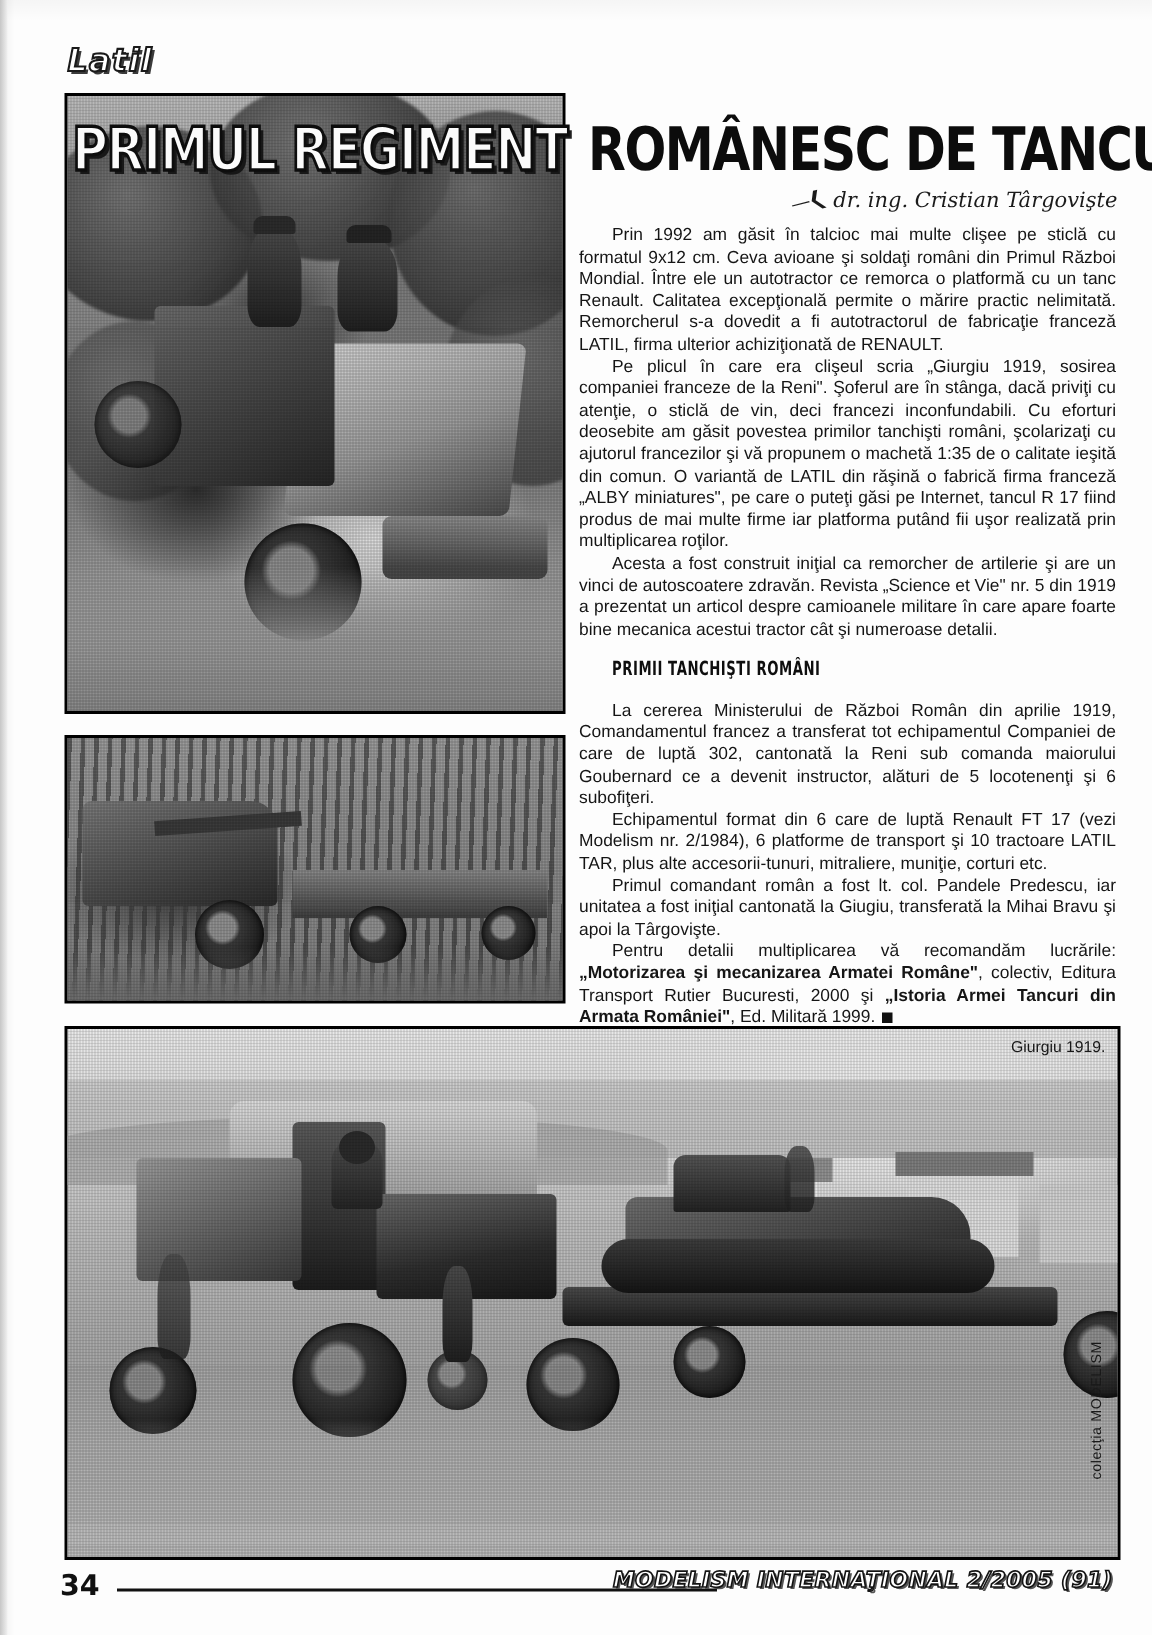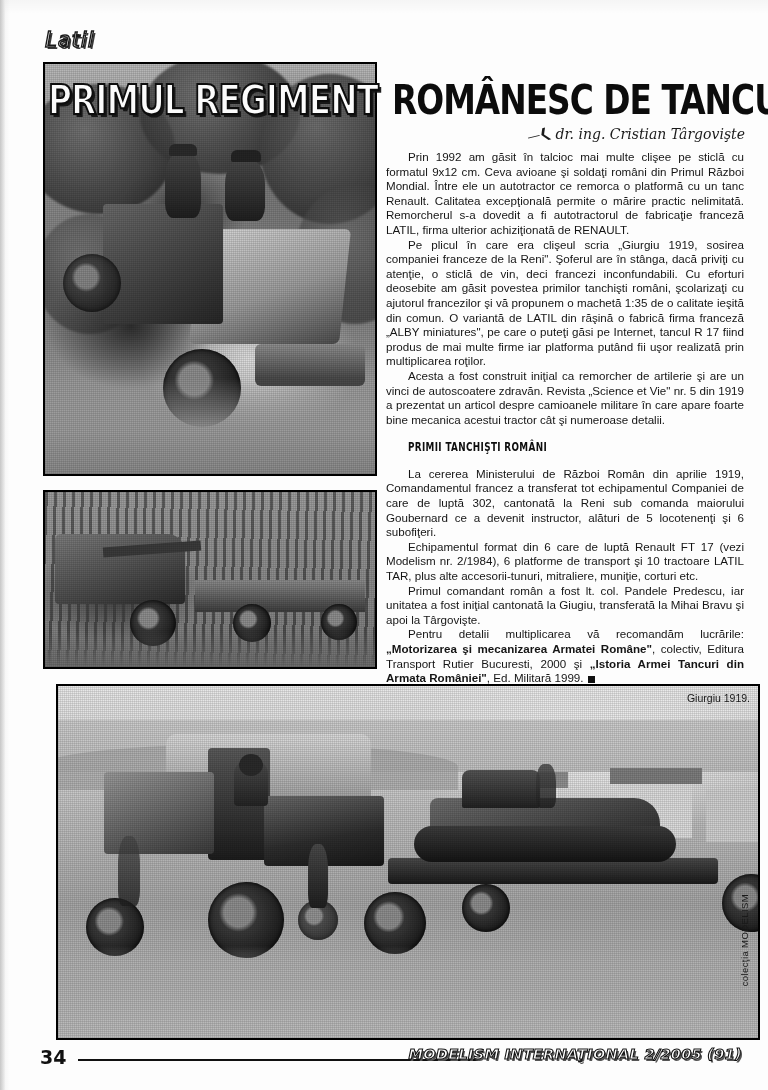--- a/index.html
+++ b/index.html
@@ -40,7 +40,7 @@
     left: 45px;
     top: 28px;
     font-size: 21px;
-    font-weight: normal;
+    font-weight: bold;
     font-style: italic;
     letter-spacing: 1px;
     color: #ffffff;

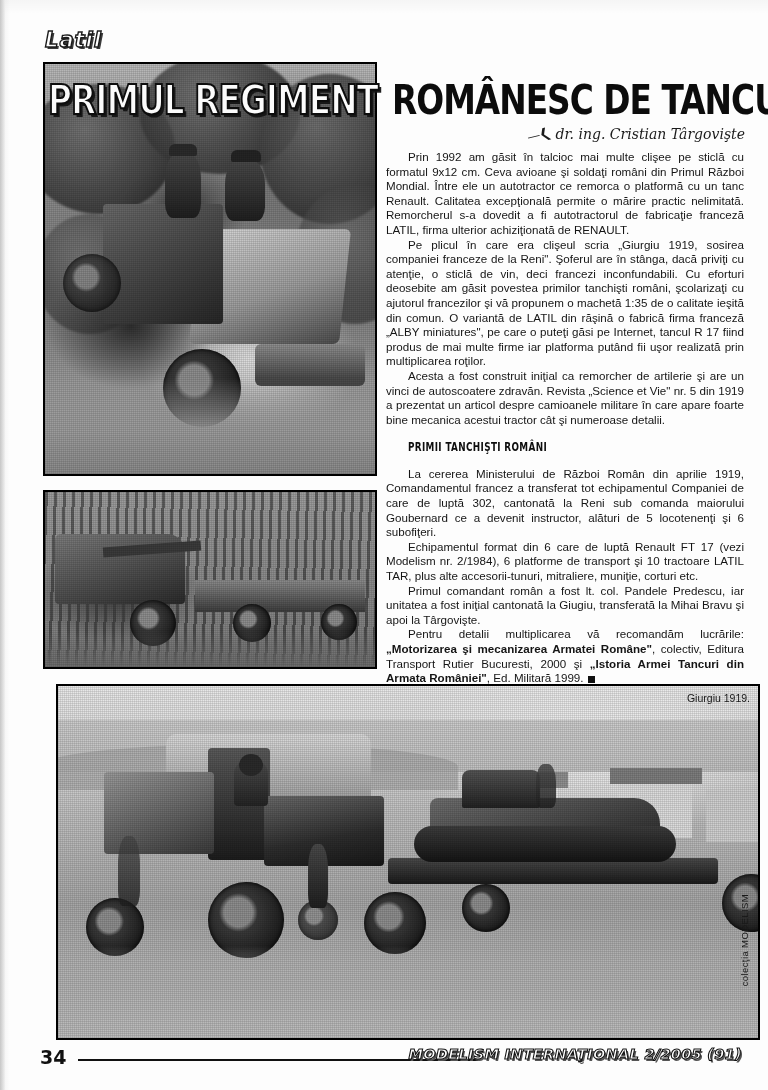--- a/index.html
+++ b/index.html
@@ -117,7 +117,6 @@
     background:
       radial-gradient(ellipse 300px 120px at 78% 18%, #efefef 0%, rgba(230,230,230,0) 70%),
       linear-gradient(180deg,#e8e8e8 0%,#d8d8d8 18%,#bdbdbd 38%,#a6a6a6 62%,#b5b5b5 86%,#c4c4c4 100%);
-    margin-left: 13px;
   }
   .truck {
     position: absolute;

